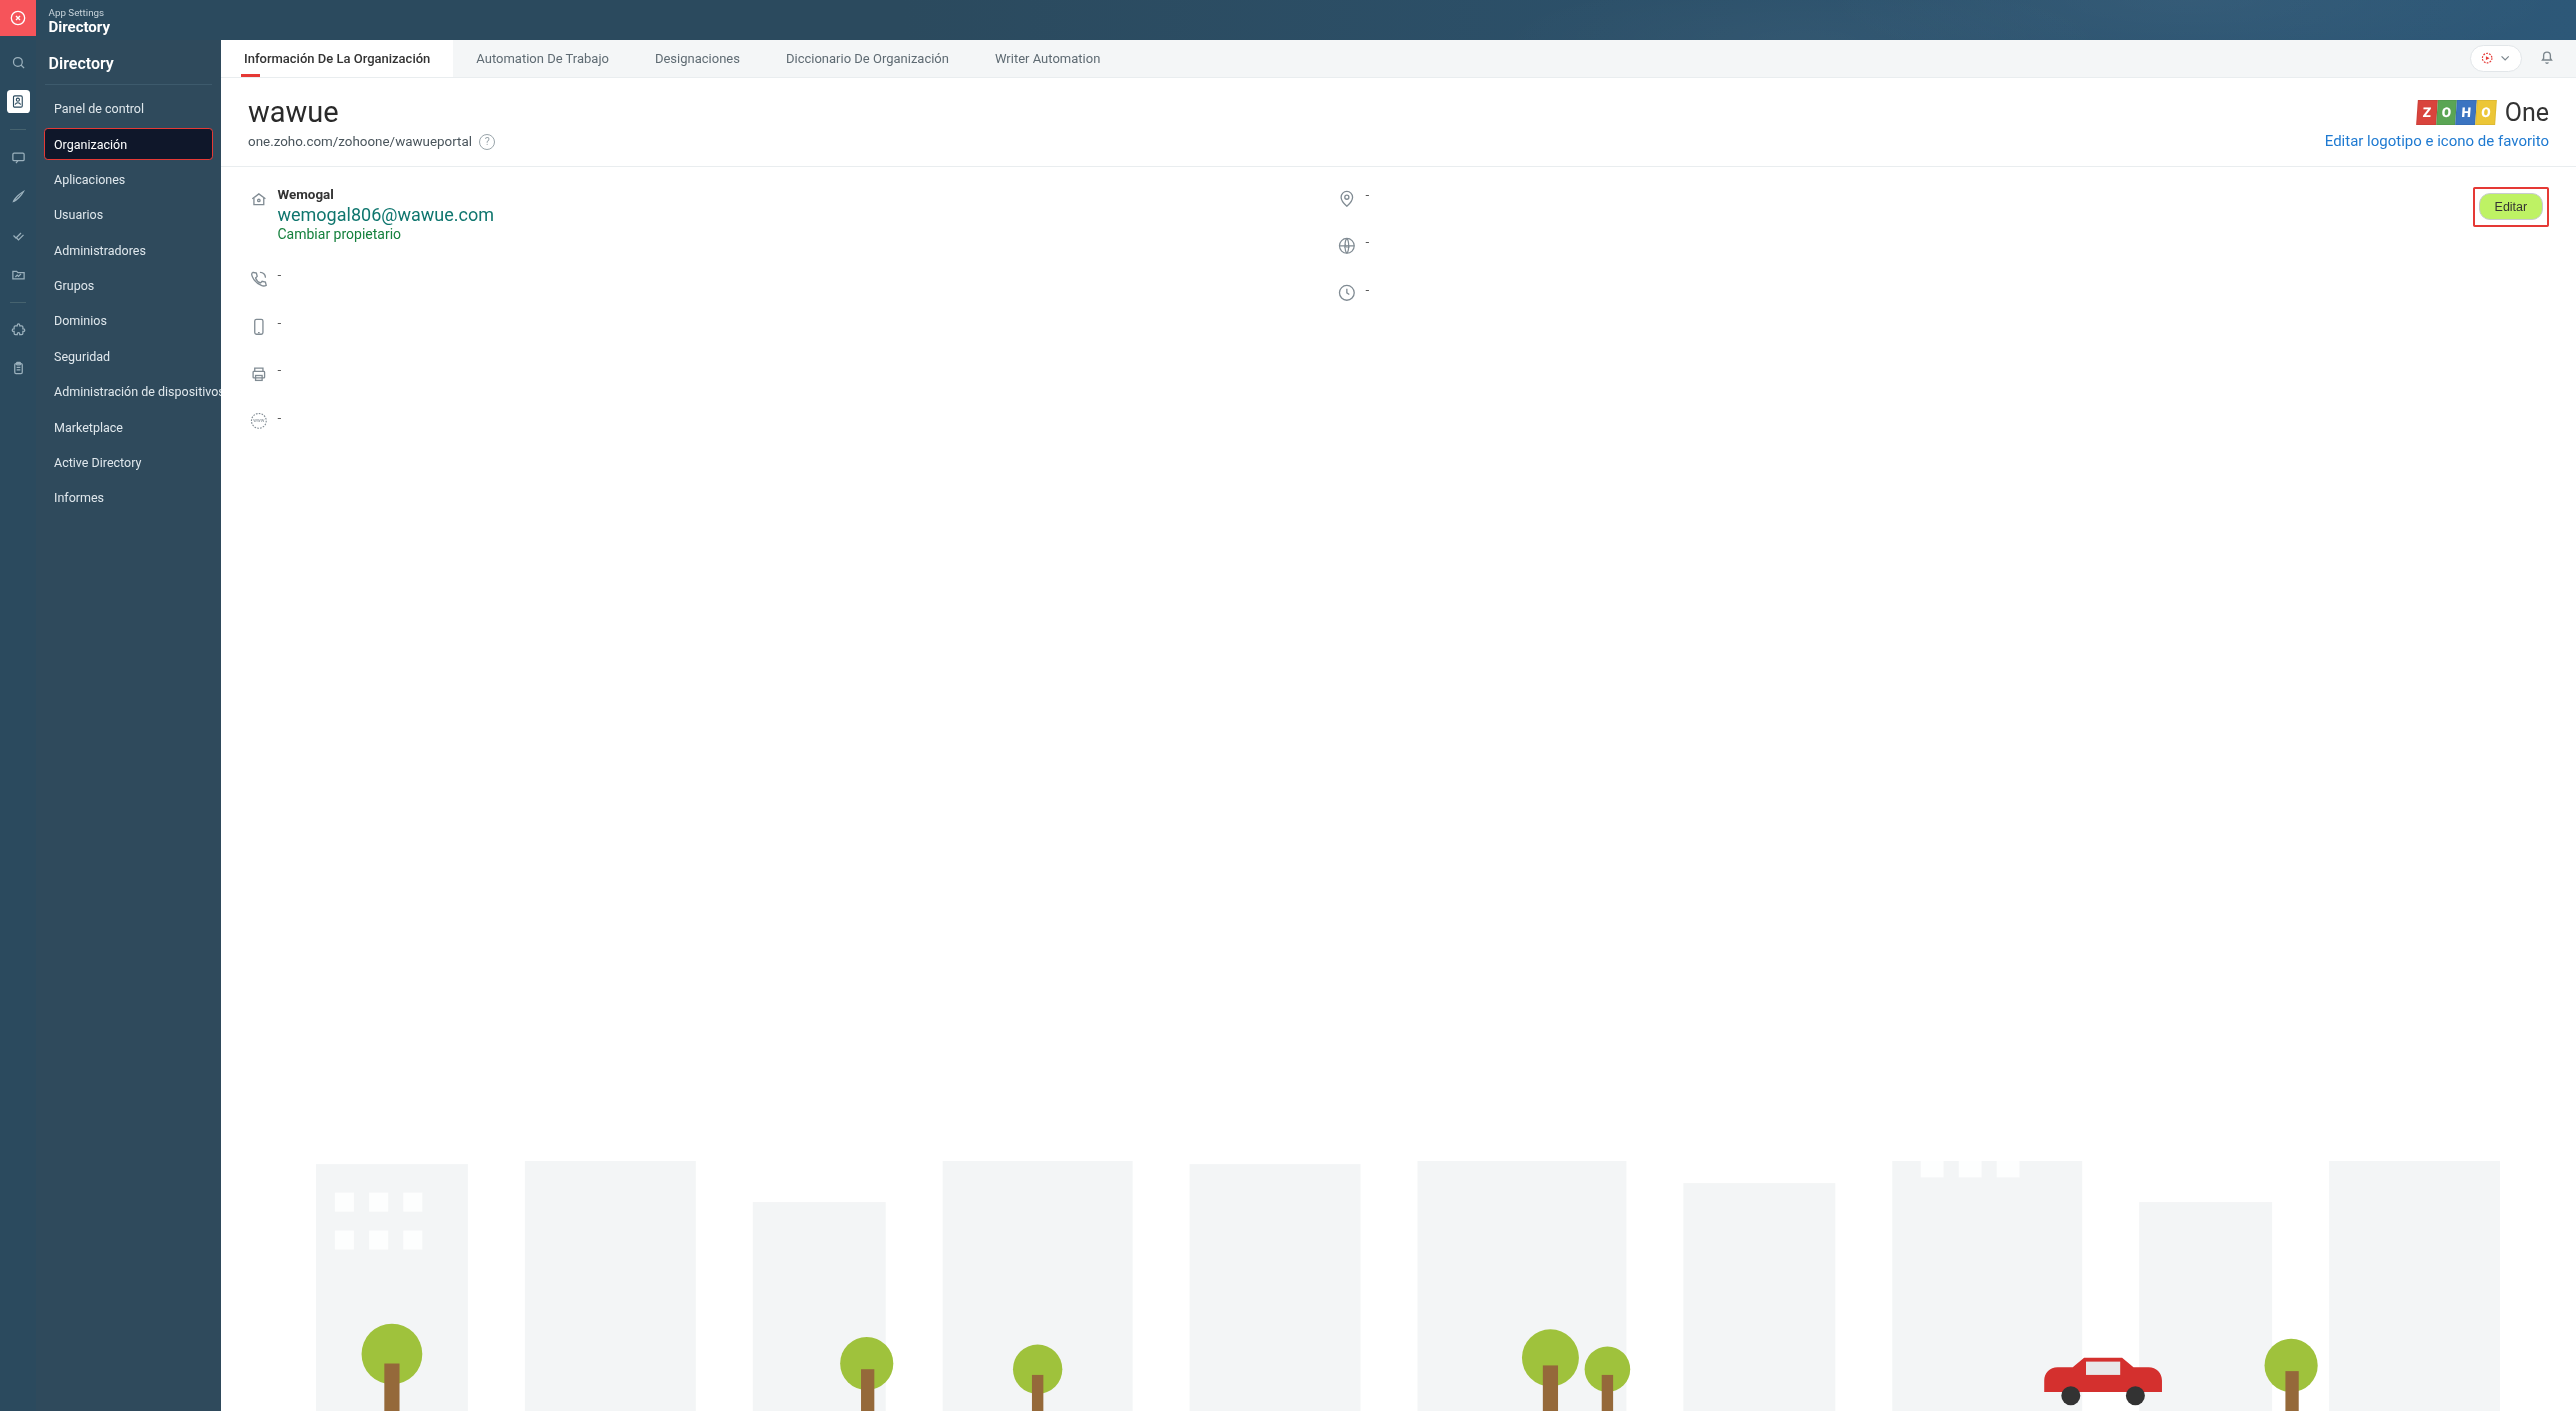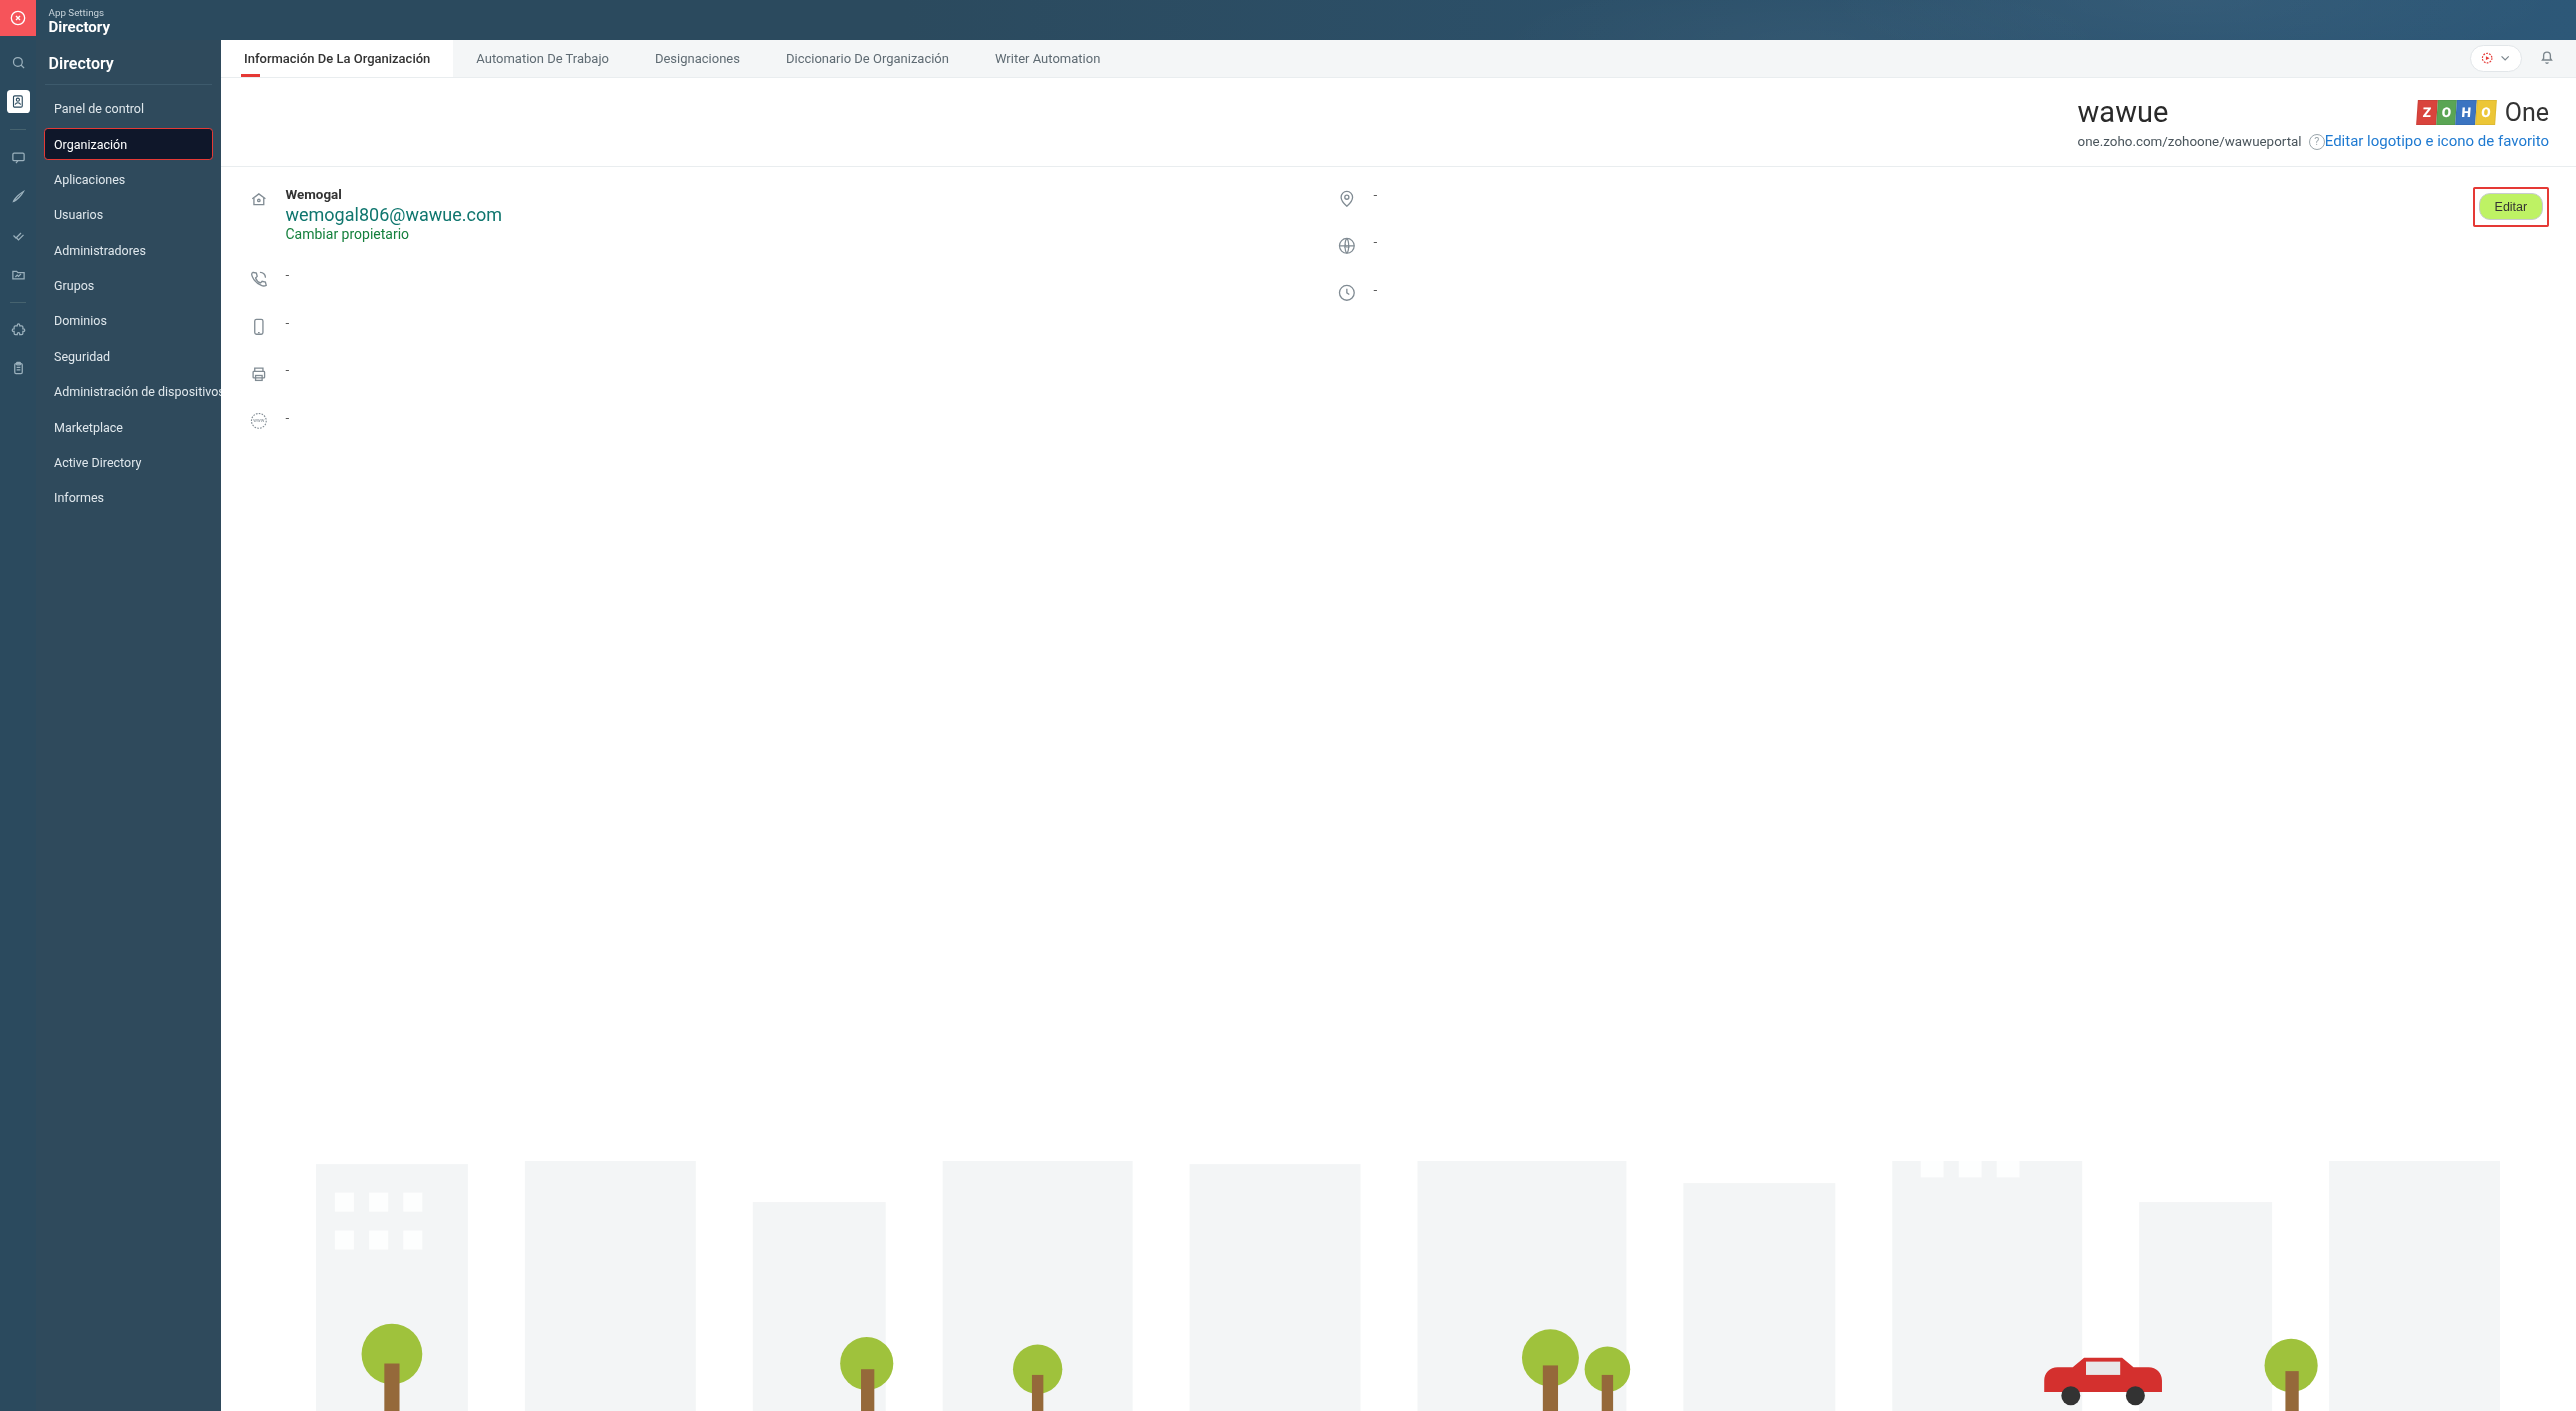--- a/index.html
+++ b/index.html
@@ -143,7 +143,7 @@
 
   
   .org-header {
-    display:flex; justify-content:flex-end; align-items:flex-start;
+    display:flex; justify-content:space-between; align-items:flex-start;
     padding: 19.7px 27px 16px 27px;
     border-bottom:0.9px solid #e9edef;
   }

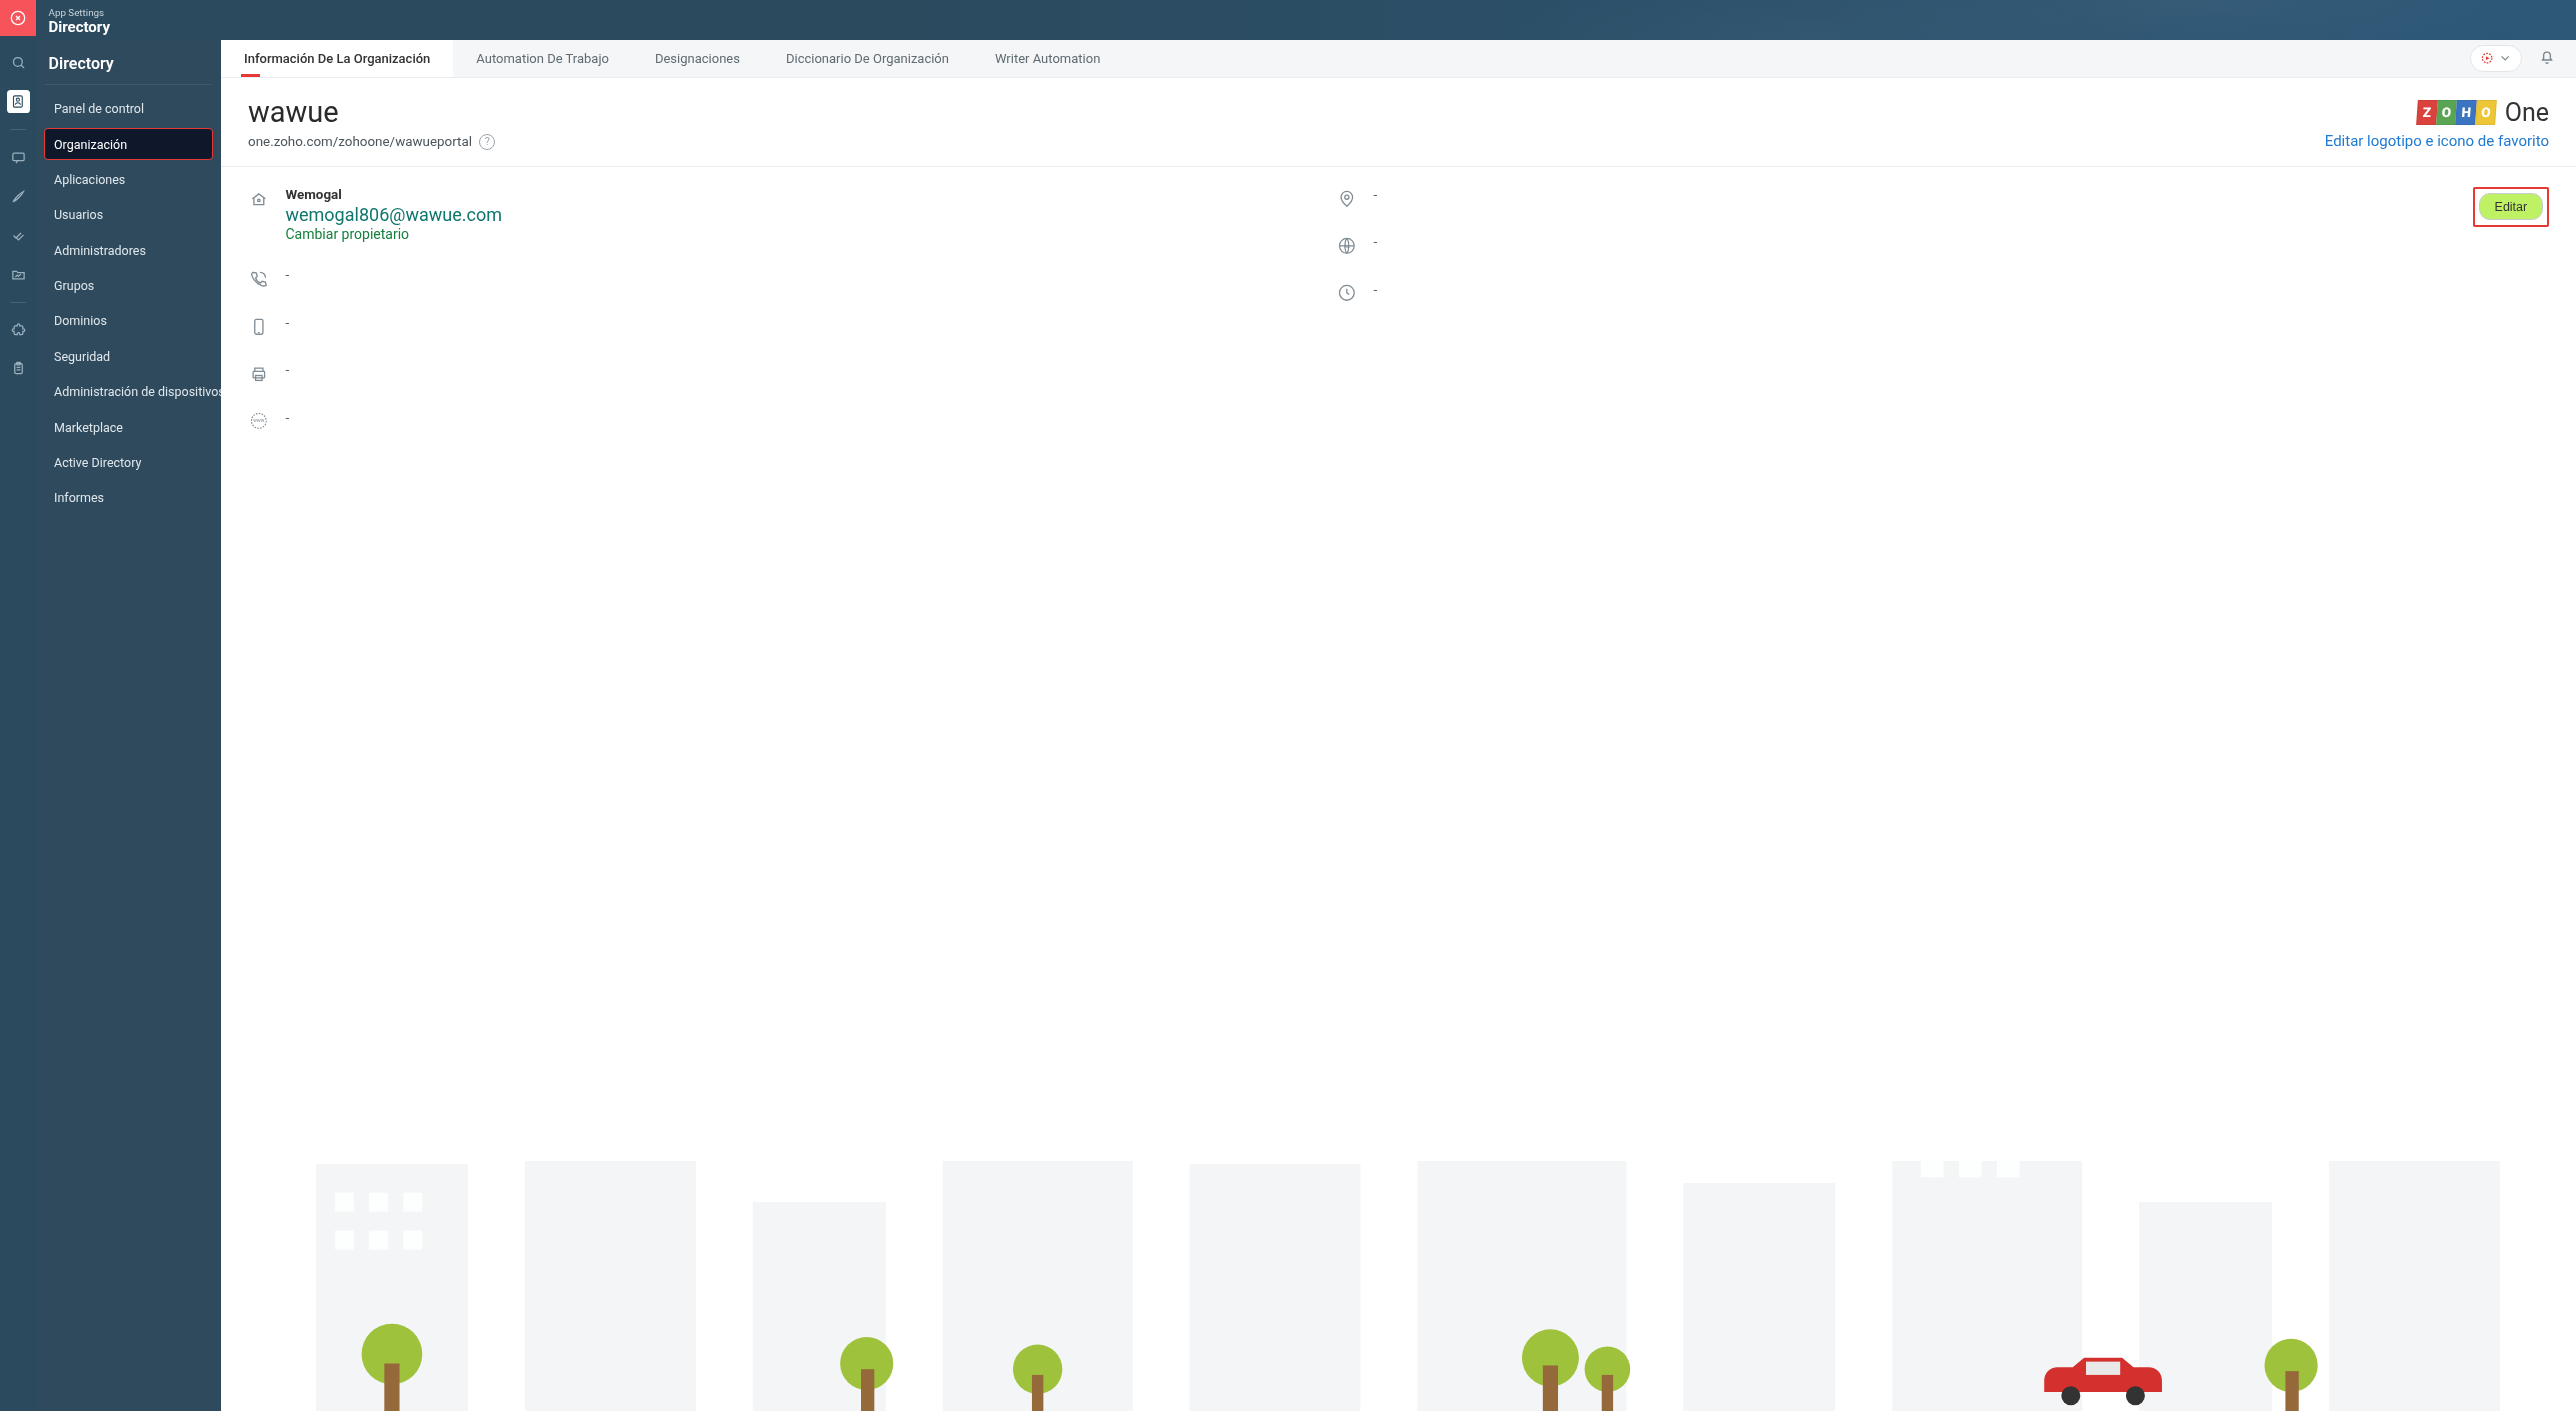--- a/index.html
+++ b/index.html
@@ -179,7 +179,7 @@
     align-items:start;
   }
   .detail-col { display:flex; flex-direction:column; gap:25px; }
-  .detail-row { display:flex; gap:16px; align-items:flex-start; }
+  .detail-row { display:flex; gap:8px; align-items:flex-start; }
   .detail-icon {
     width:21.5px;height:21.5px;color:#808b93;flex-shrink:0;
     display:flex;align-items:center;justify-content:center;

